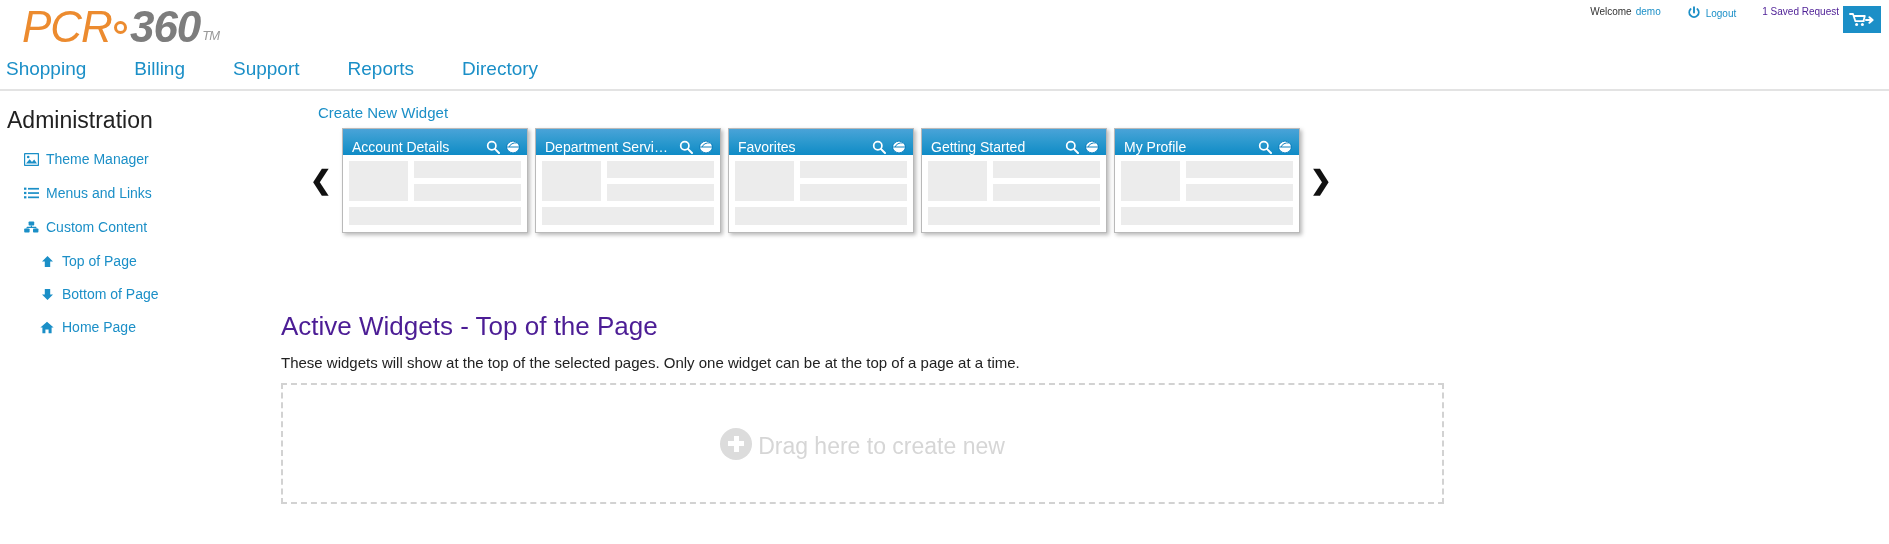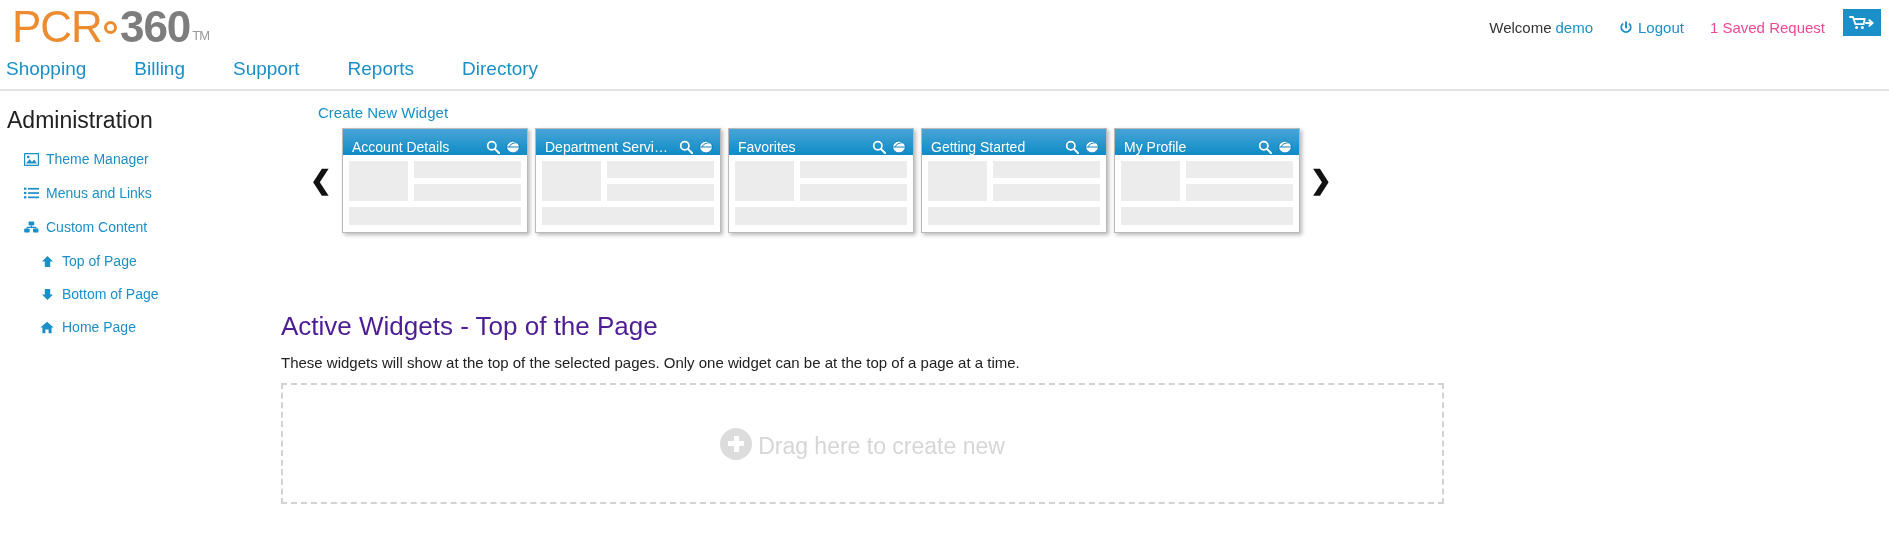--- a/index.html
+++ b/index.html
@@ -19,10 +19,11 @@
   }
   .logo {
     position: absolute;
-    left: 12px; top: 2px;
+    left: 22px; top: 2px;
     display: flex;
     align-items: baseline;
     letter-spacing: -1px;
+    font-style: italic;
   }
   .logo-pcr {
     font-size: 44px;

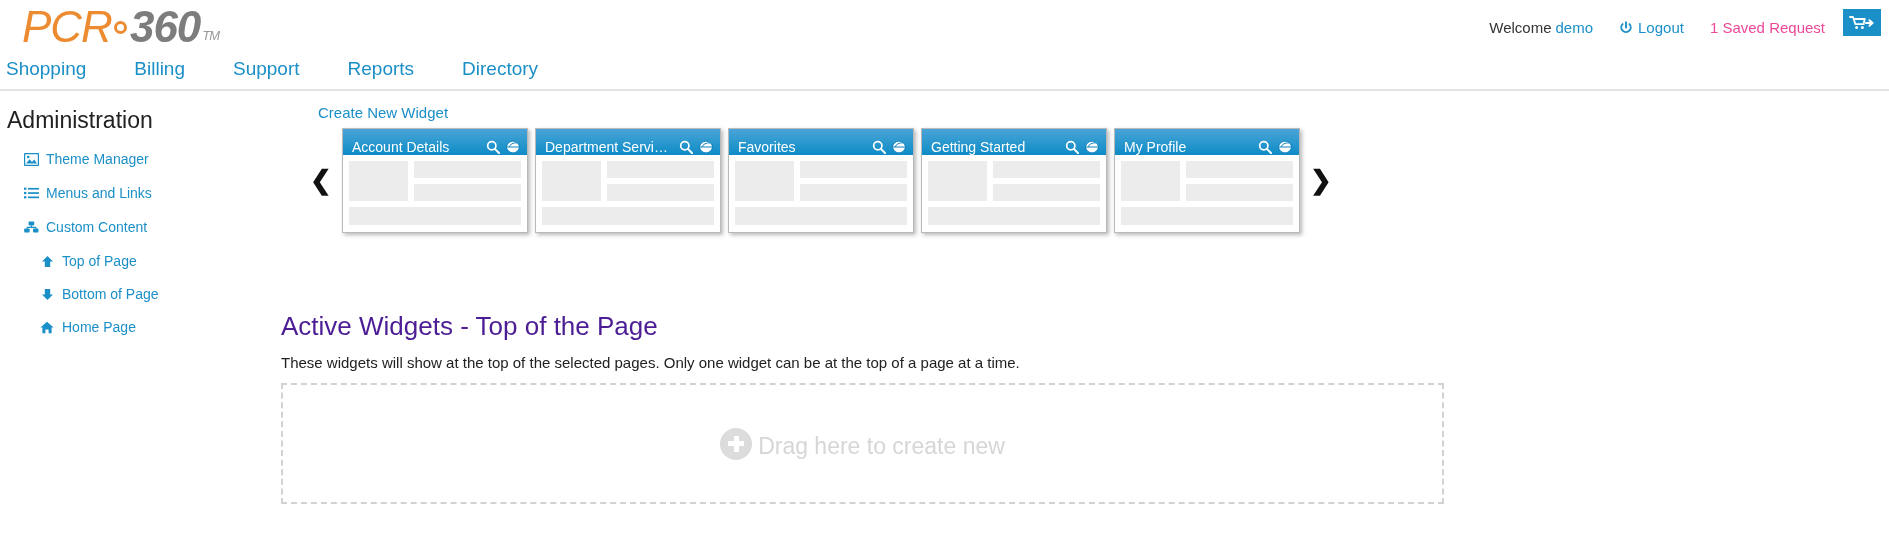--- a/index.html
+++ b/index.html
@@ -58,8 +58,8 @@
     position: absolute;
     right: 8px; top: 6px;
     display: flex;
-    align-items: flex-end;
-    font-size: 15px;
+    align-items: flex-start;
+    font-size: 10px;
     height: 30px;
   }
   .welcome-text { color: #333333; margin-right: 4px; }

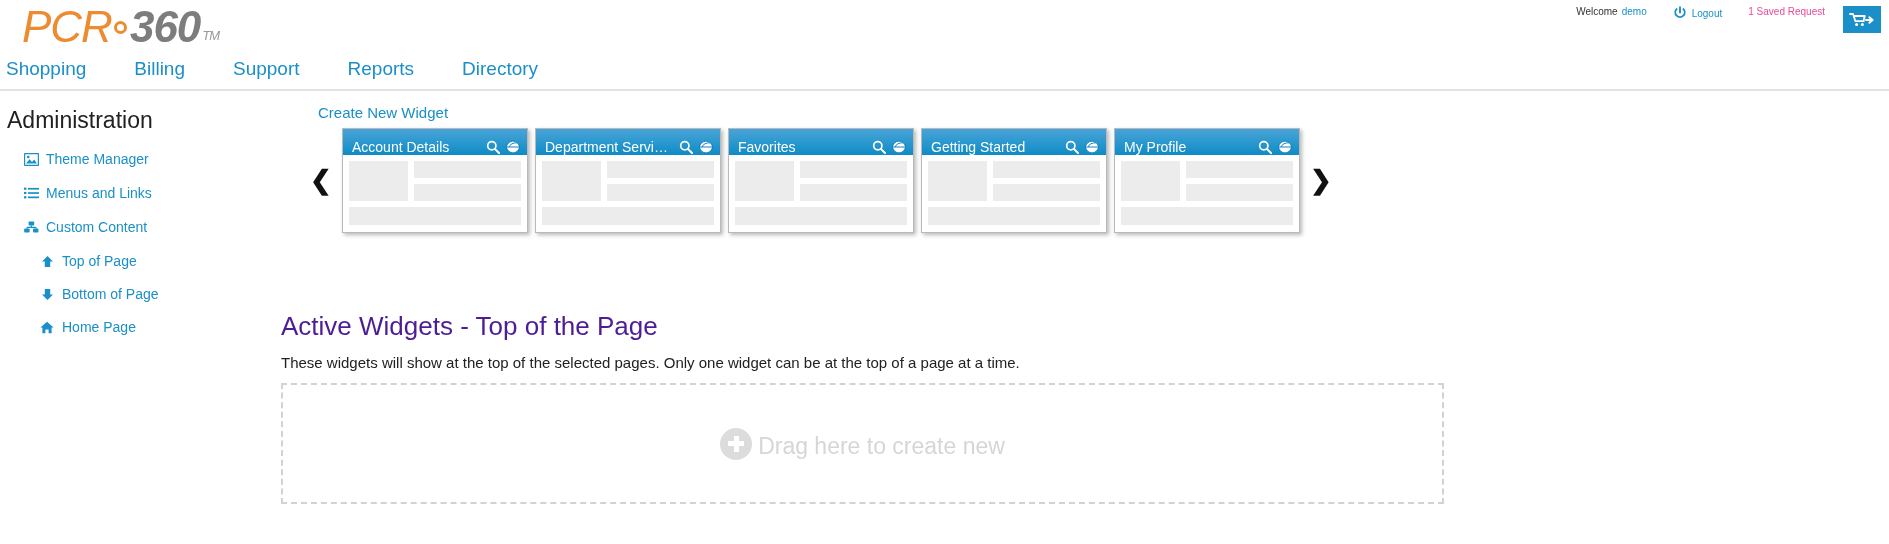--- a/index.html
+++ b/index.html
@@ -77,8 +77,8 @@
     position: relative;
   }
   .saved-request {
-    color: #ec4899;
-    margin-right: 18px;
+    color: #4c1d95;
+    margin-right: 4px;
     cursor: pointer;
   }
   .cart-btn {

